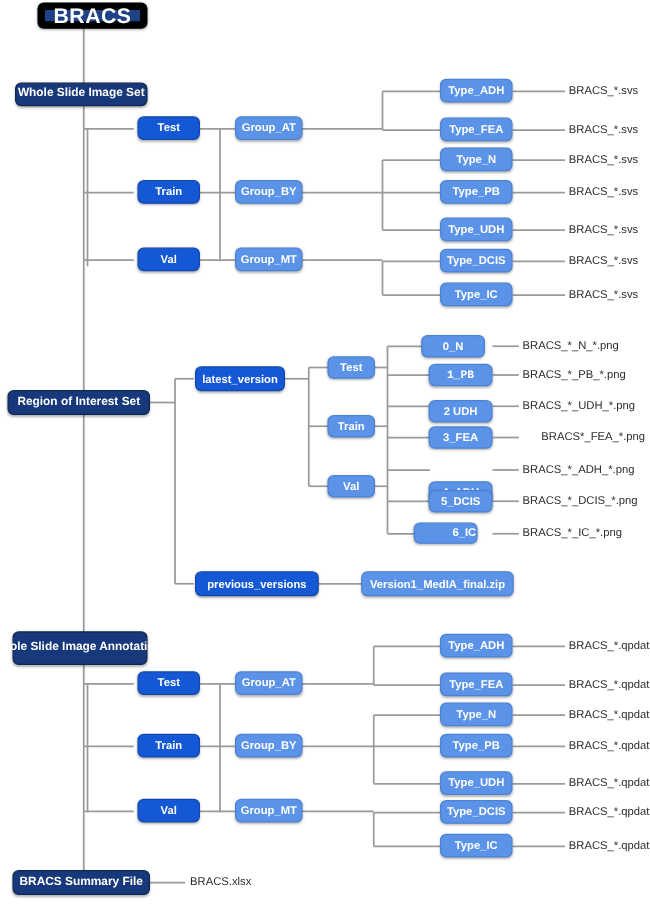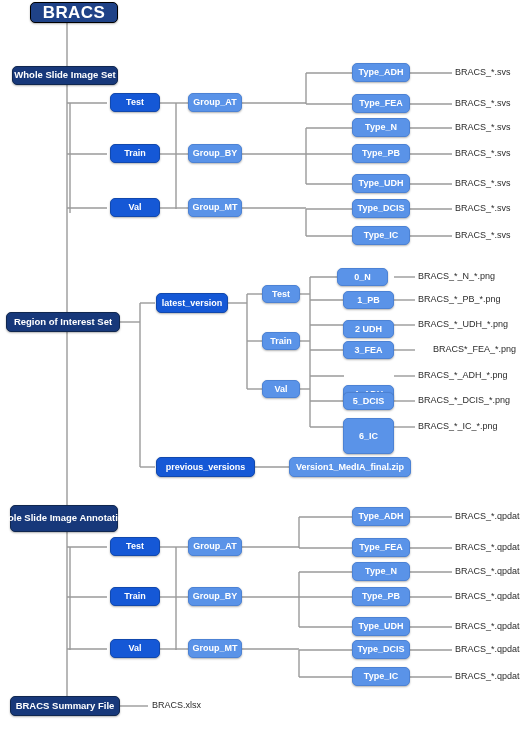--- a/index.html
+++ b/index.html
@@ -19,7 +19,7 @@
     box-shadow:0 1px 2px rgba(0,0,0,.30);
     white-space:nowrap;
   }
-  .lvl-root{background:#1F4287;border:1px solid #000000;font-size:17px;letter-spacing:.4px;align-items:flex-end;}
+  .lvl-root{background:#1F4287;border:6px solid #000000;font-size:17px;letter-spacing:.4px;}
   .lvl-major{background:#17387a;border:1px solid #10274f;font-size:9.5px;}
   .lvl-mid{background:#1558d6;border:1px solid #1148ad;font-size:9px;}
   .lvl-leaf{background:#5a93e8;border:1px solid #4c82d4;font-size:9px;}

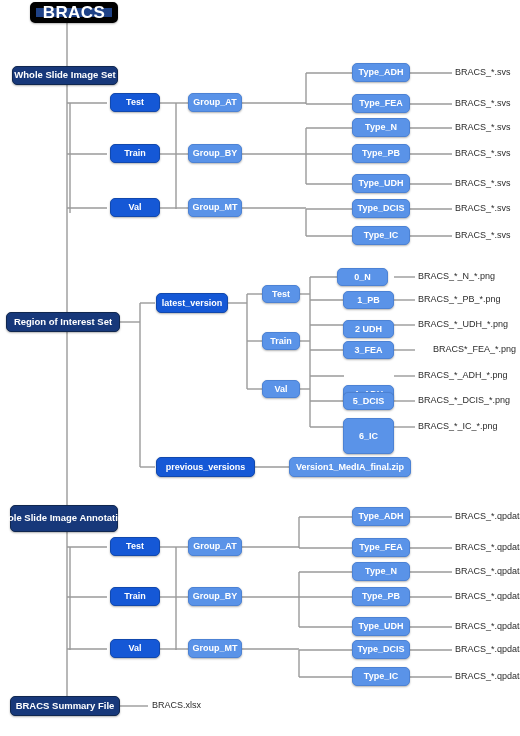--- a/index.html
+++ b/index.html
@@ -228,7 +228,7 @@
   <div class="node lvl-leaf" style="left:337px;top:268px;width:51px;height:18px;">
     <span>0_N</span>
   </div>
-  <div class="node lvl-leaf" style="left:343px;top:291px;width:51px;height:18px;">
+  <div class="node lvl-leaf" style="left:343px;top:291px;width:51px;height:18px;font-family:Liberation Mono, monospace;">
     <span>1_PB</span>
   </div>
   <div class="node lvl-leaf" style="left:343px;top:320px;width:51px;height:18px;">

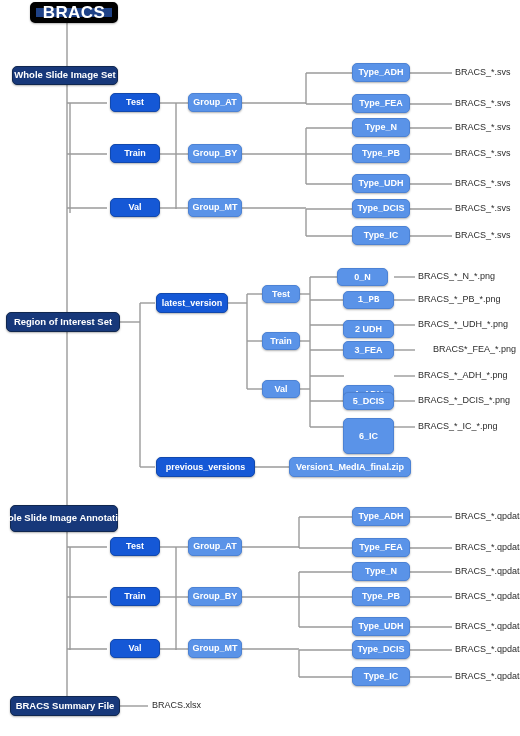--- a/index.html
+++ b/index.html
@@ -243,7 +243,7 @@
   <div class="node lvl-leaf" style="left:343px;top:392px;width:51px;height:18px;">
     <span>5_DCIS</span>
   </div>
-  <div class="node lvl-leaf" style="left:343px;top:418px;width:51px;height:36px;">
+  <div class="node lvl-leaf" style="left:331px;top:418px;width:51px;height:17px;justify-content:flex-end;">
     <span>6_IC</span>
   </div>
 

